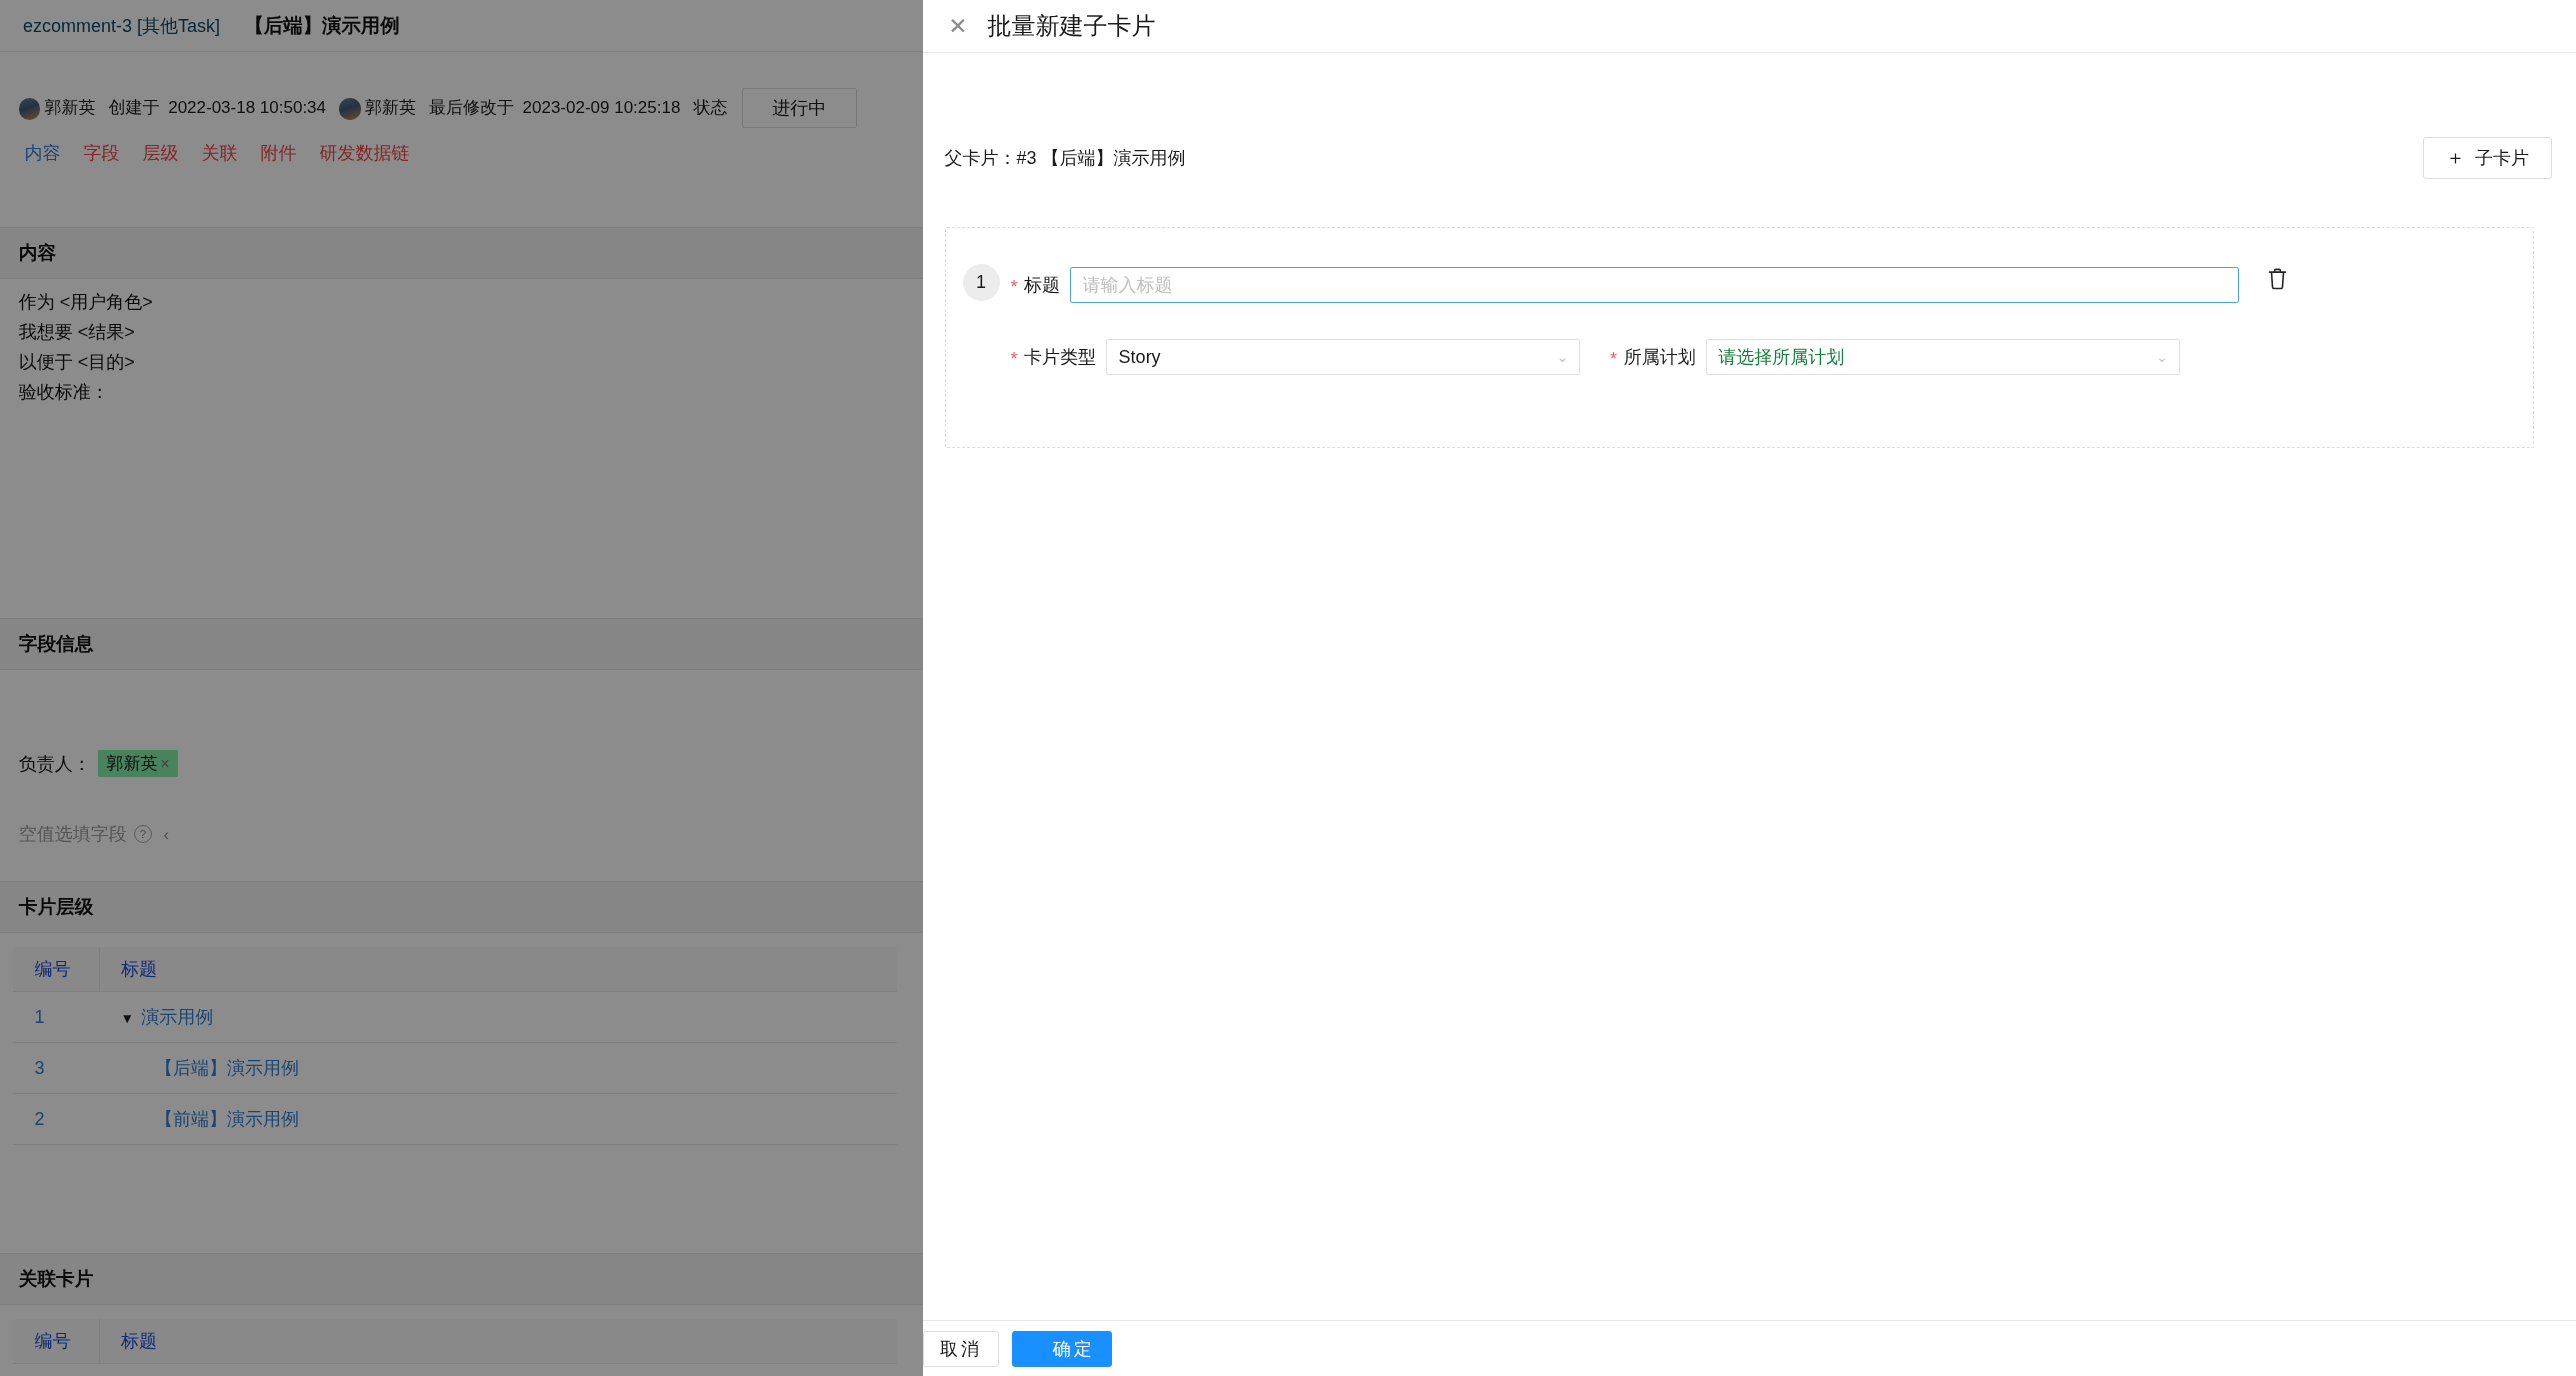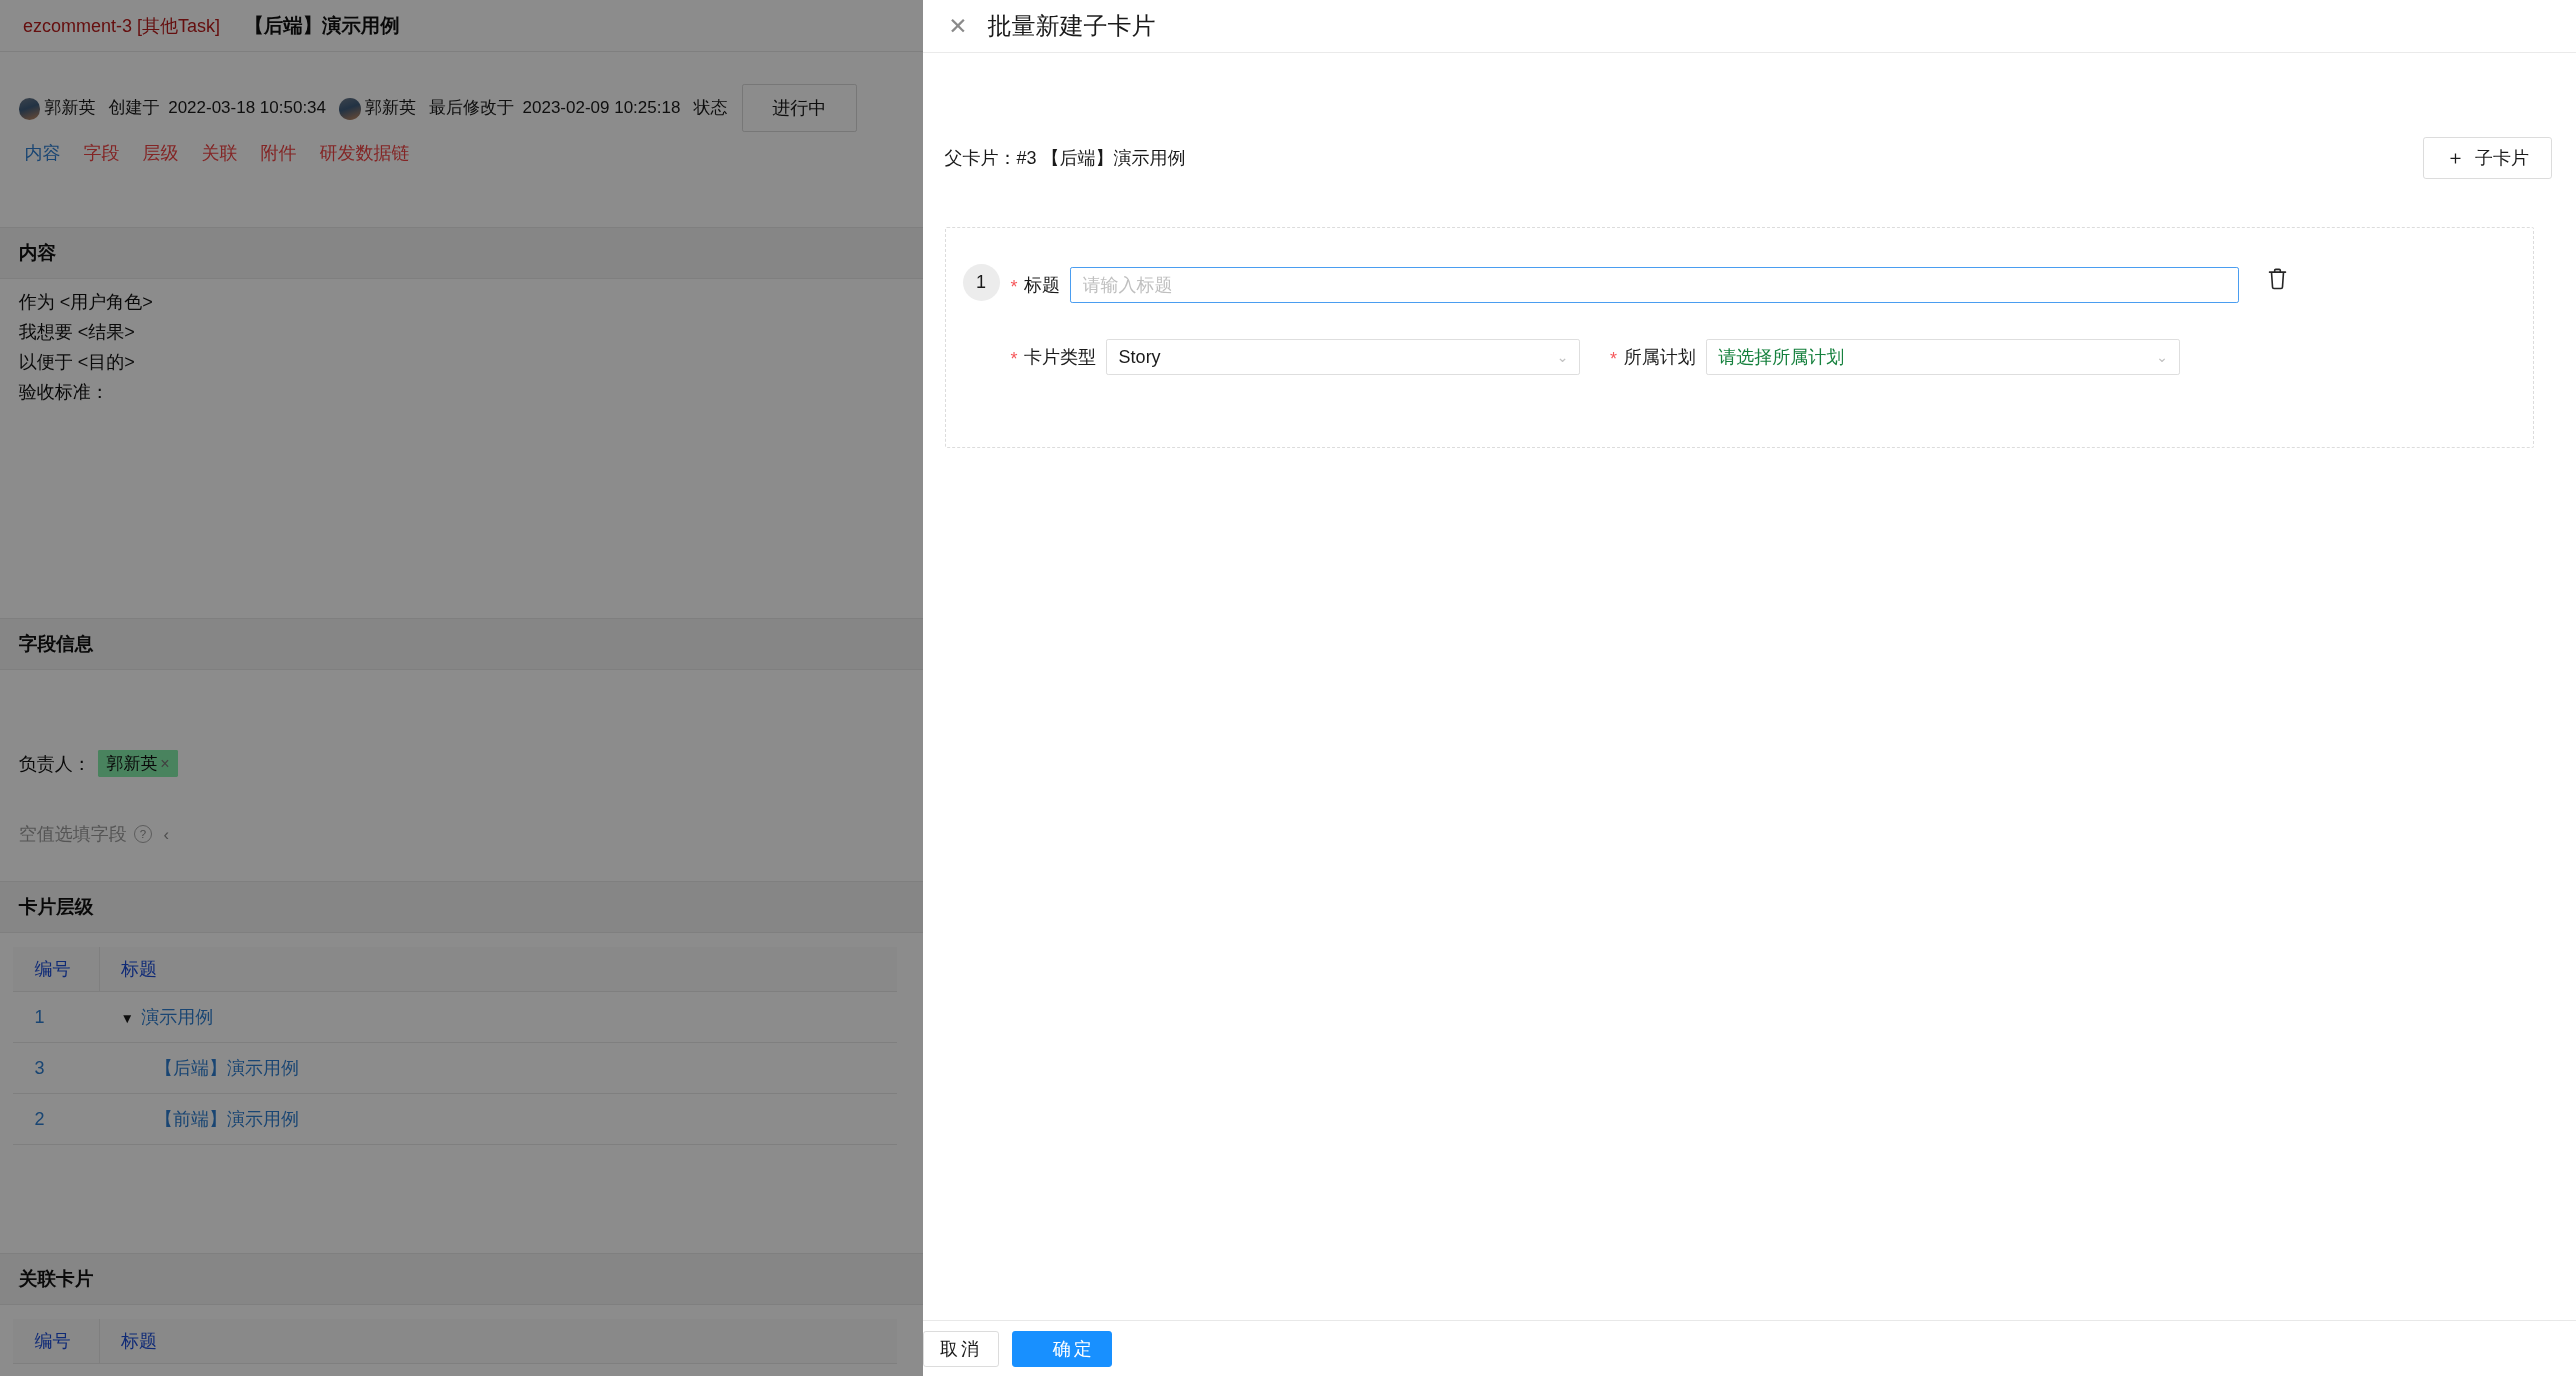--- a/index.html
+++ b/index.html
@@ -43,7 +43,7 @@
     padding-left: 23px;
   }
   .bc-key {
-    color: #b91c1c; font-size: 18px; margin-right: 24.4px;
+    color: #0c4a6e; font-size: 18px; margin-right: 24.4px;
     white-space: nowrap; text-decoration: none;
   }
   .bc-title { color: #111; font-size: 19.4px; font-weight: bold; white-space: nowrap; }

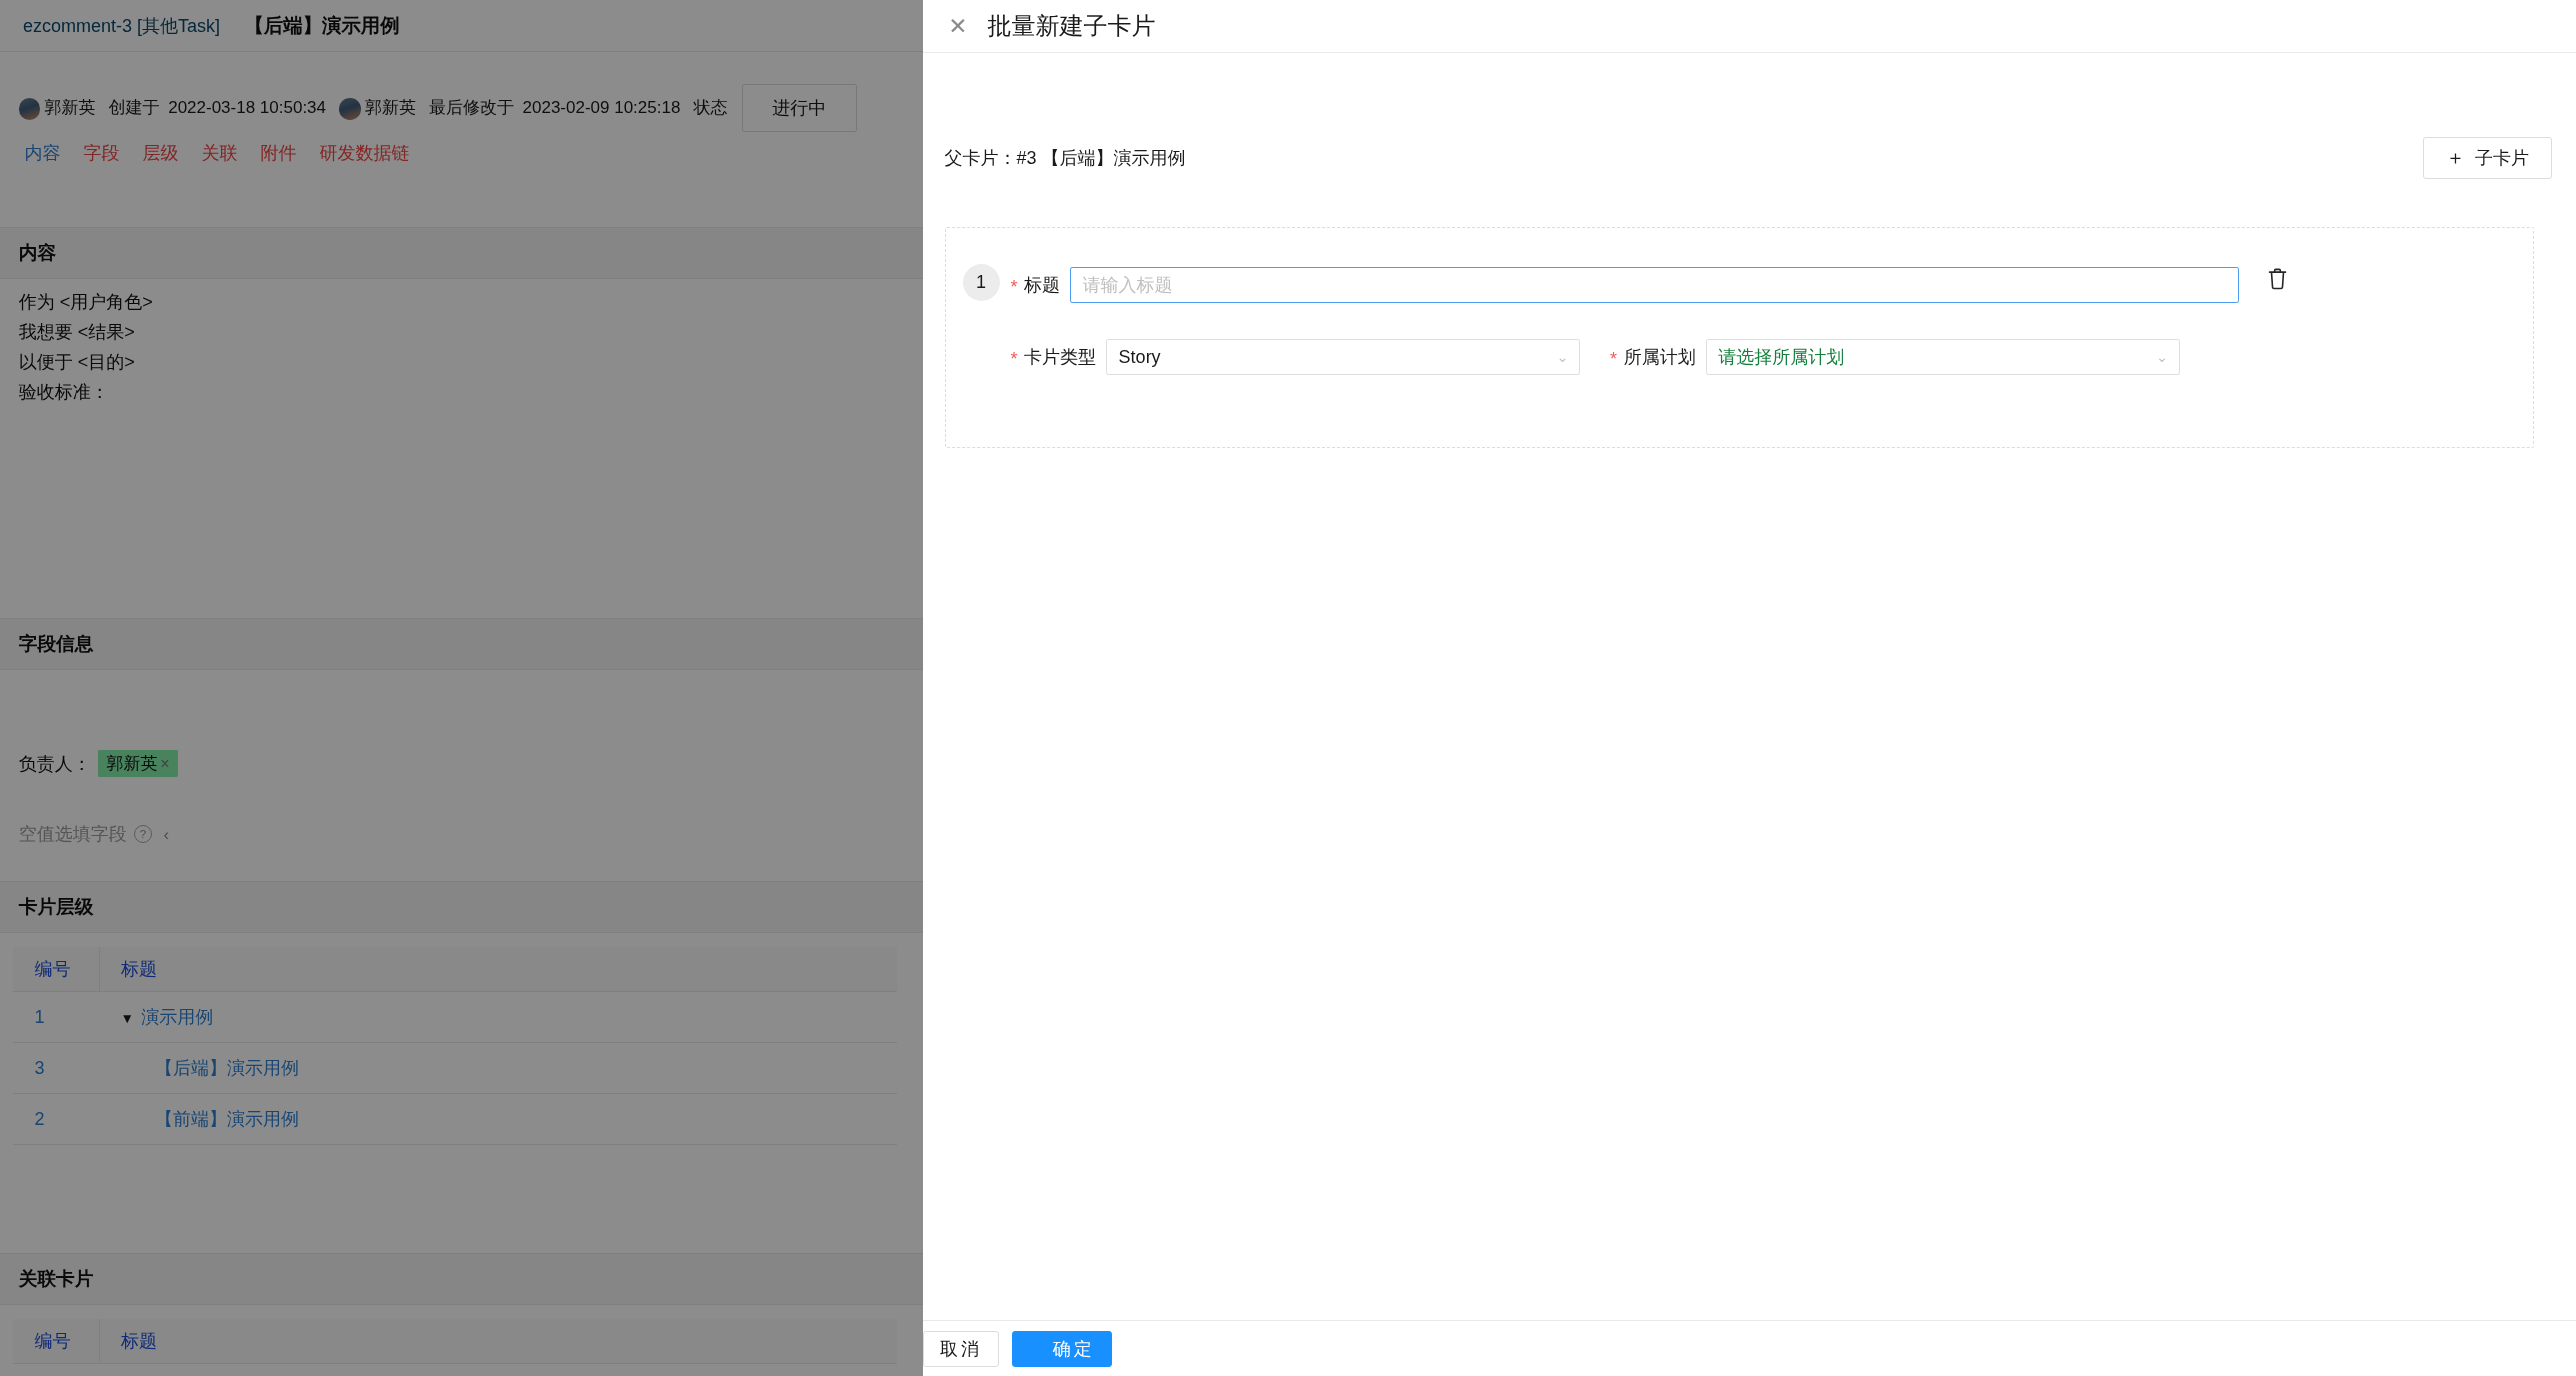--- a/index.html
+++ b/index.html
@@ -67,7 +67,7 @@
   .status-box {
     display: inline-flex; align-items: center; justify-content: center;
     border: 0.7px solid #d9d9d9; border-radius: 2.2px;
-    height: 48px; min-width: 115px; padding: 0 16px;
+    height: 40px; min-width: 115px; padding: 0 16px;
     background: #fff; font-size: 18px; color: #1a1a1a;
     margin-left: 5.7px;
   }

